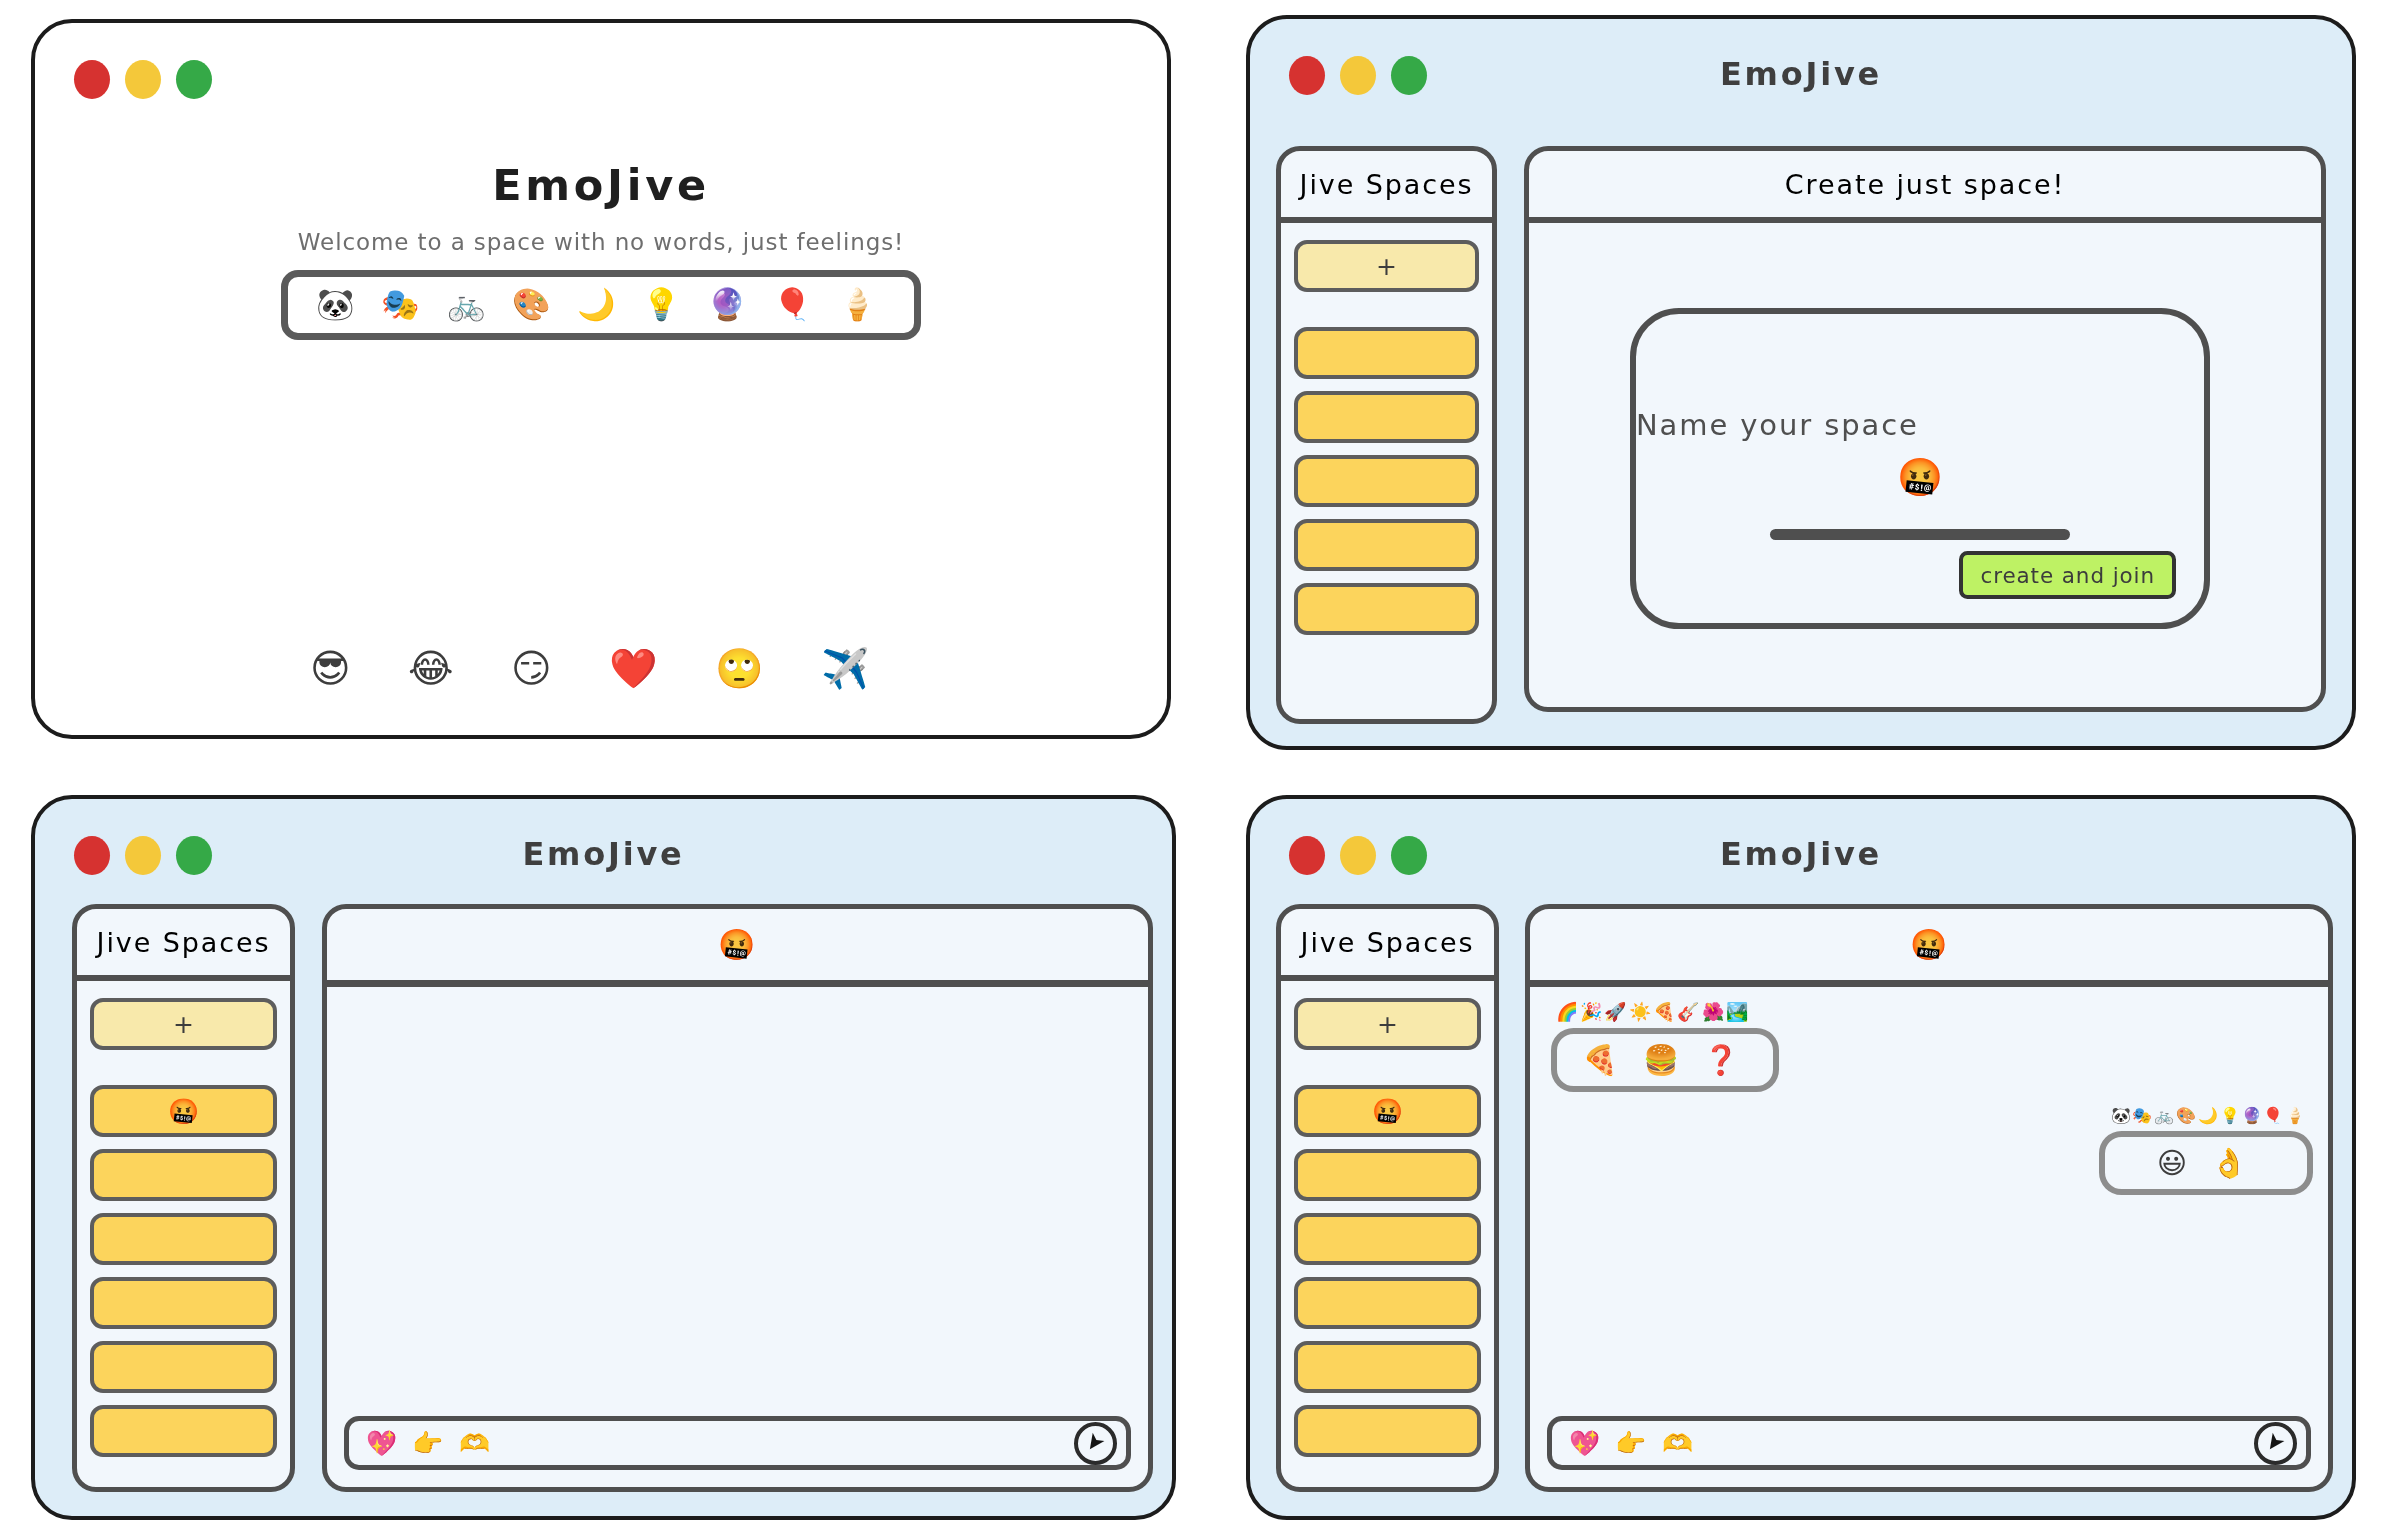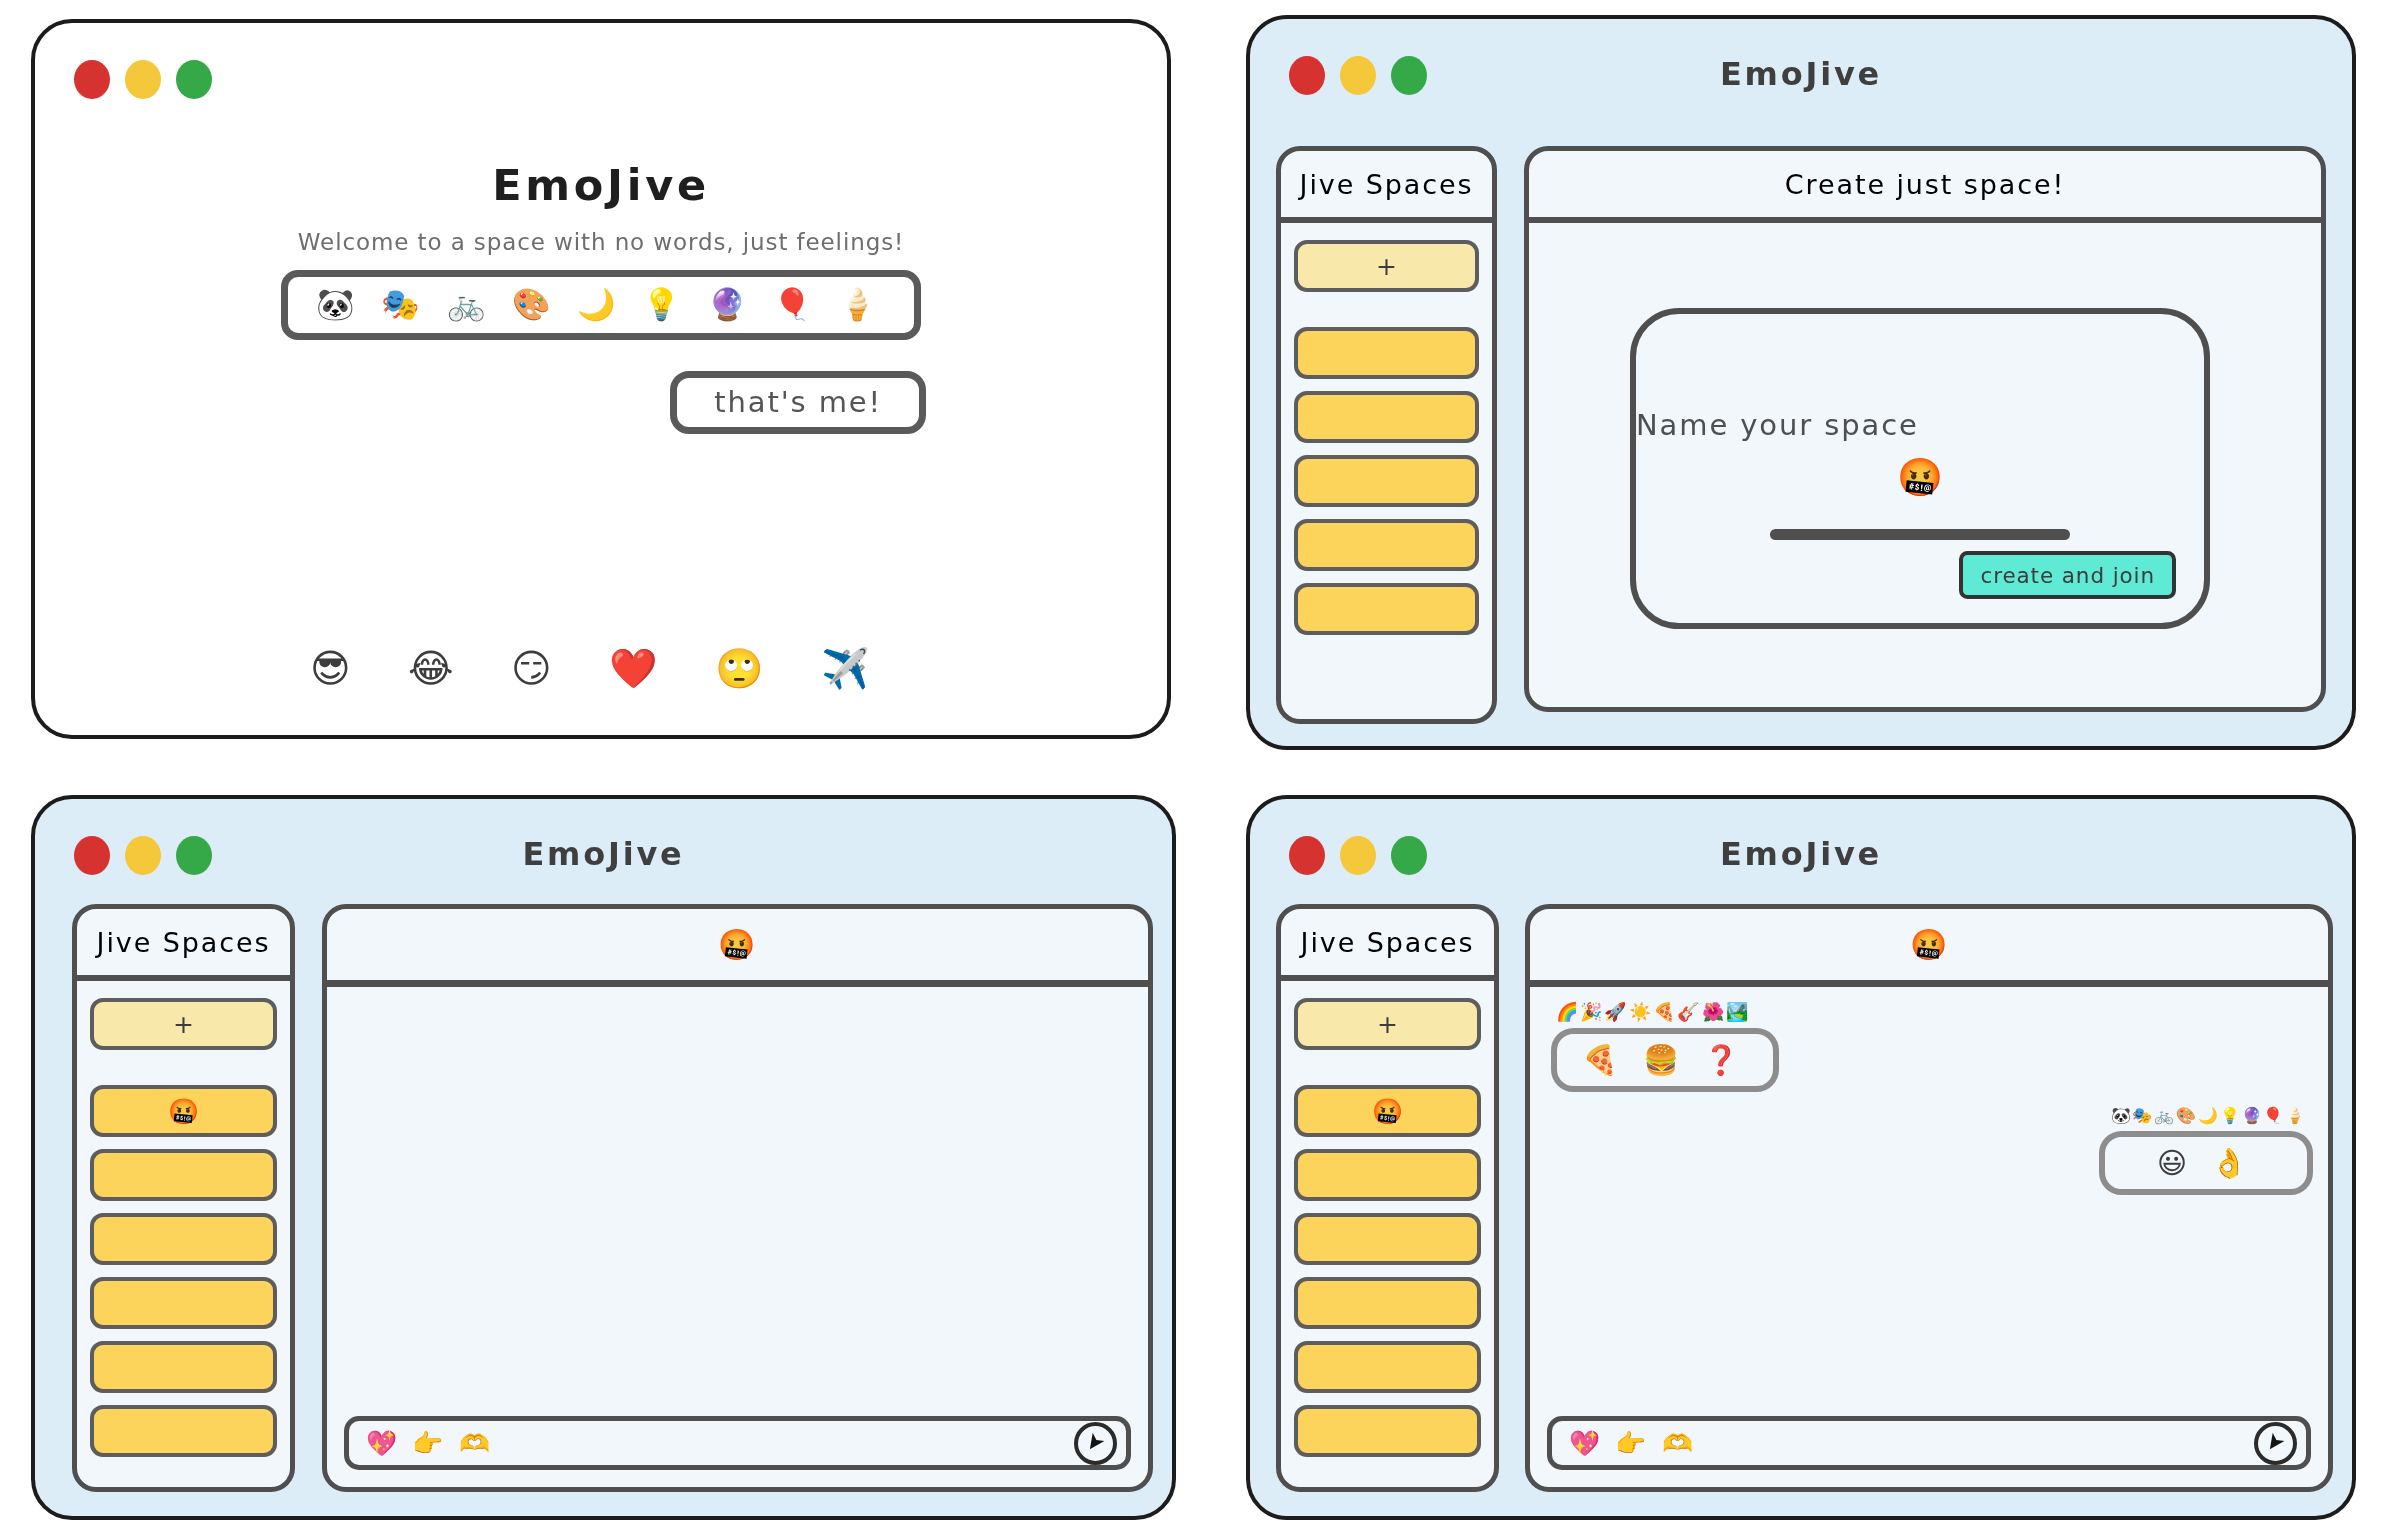--- a/index.html
+++ b/index.html
@@ -79,7 +79,6 @@
     <div class="w1-form">
       <div class="emoji-input">🐼 🎭 🚲 🎨 🌙 💡 🔮 🎈 🍦</div>
       <br>
-      <div class="thats-me">that's me!</div>
     </div>
   </div>
   <div class="w1-footer">😎 😂 😏 ❤️ 🙄 ✈️</div>

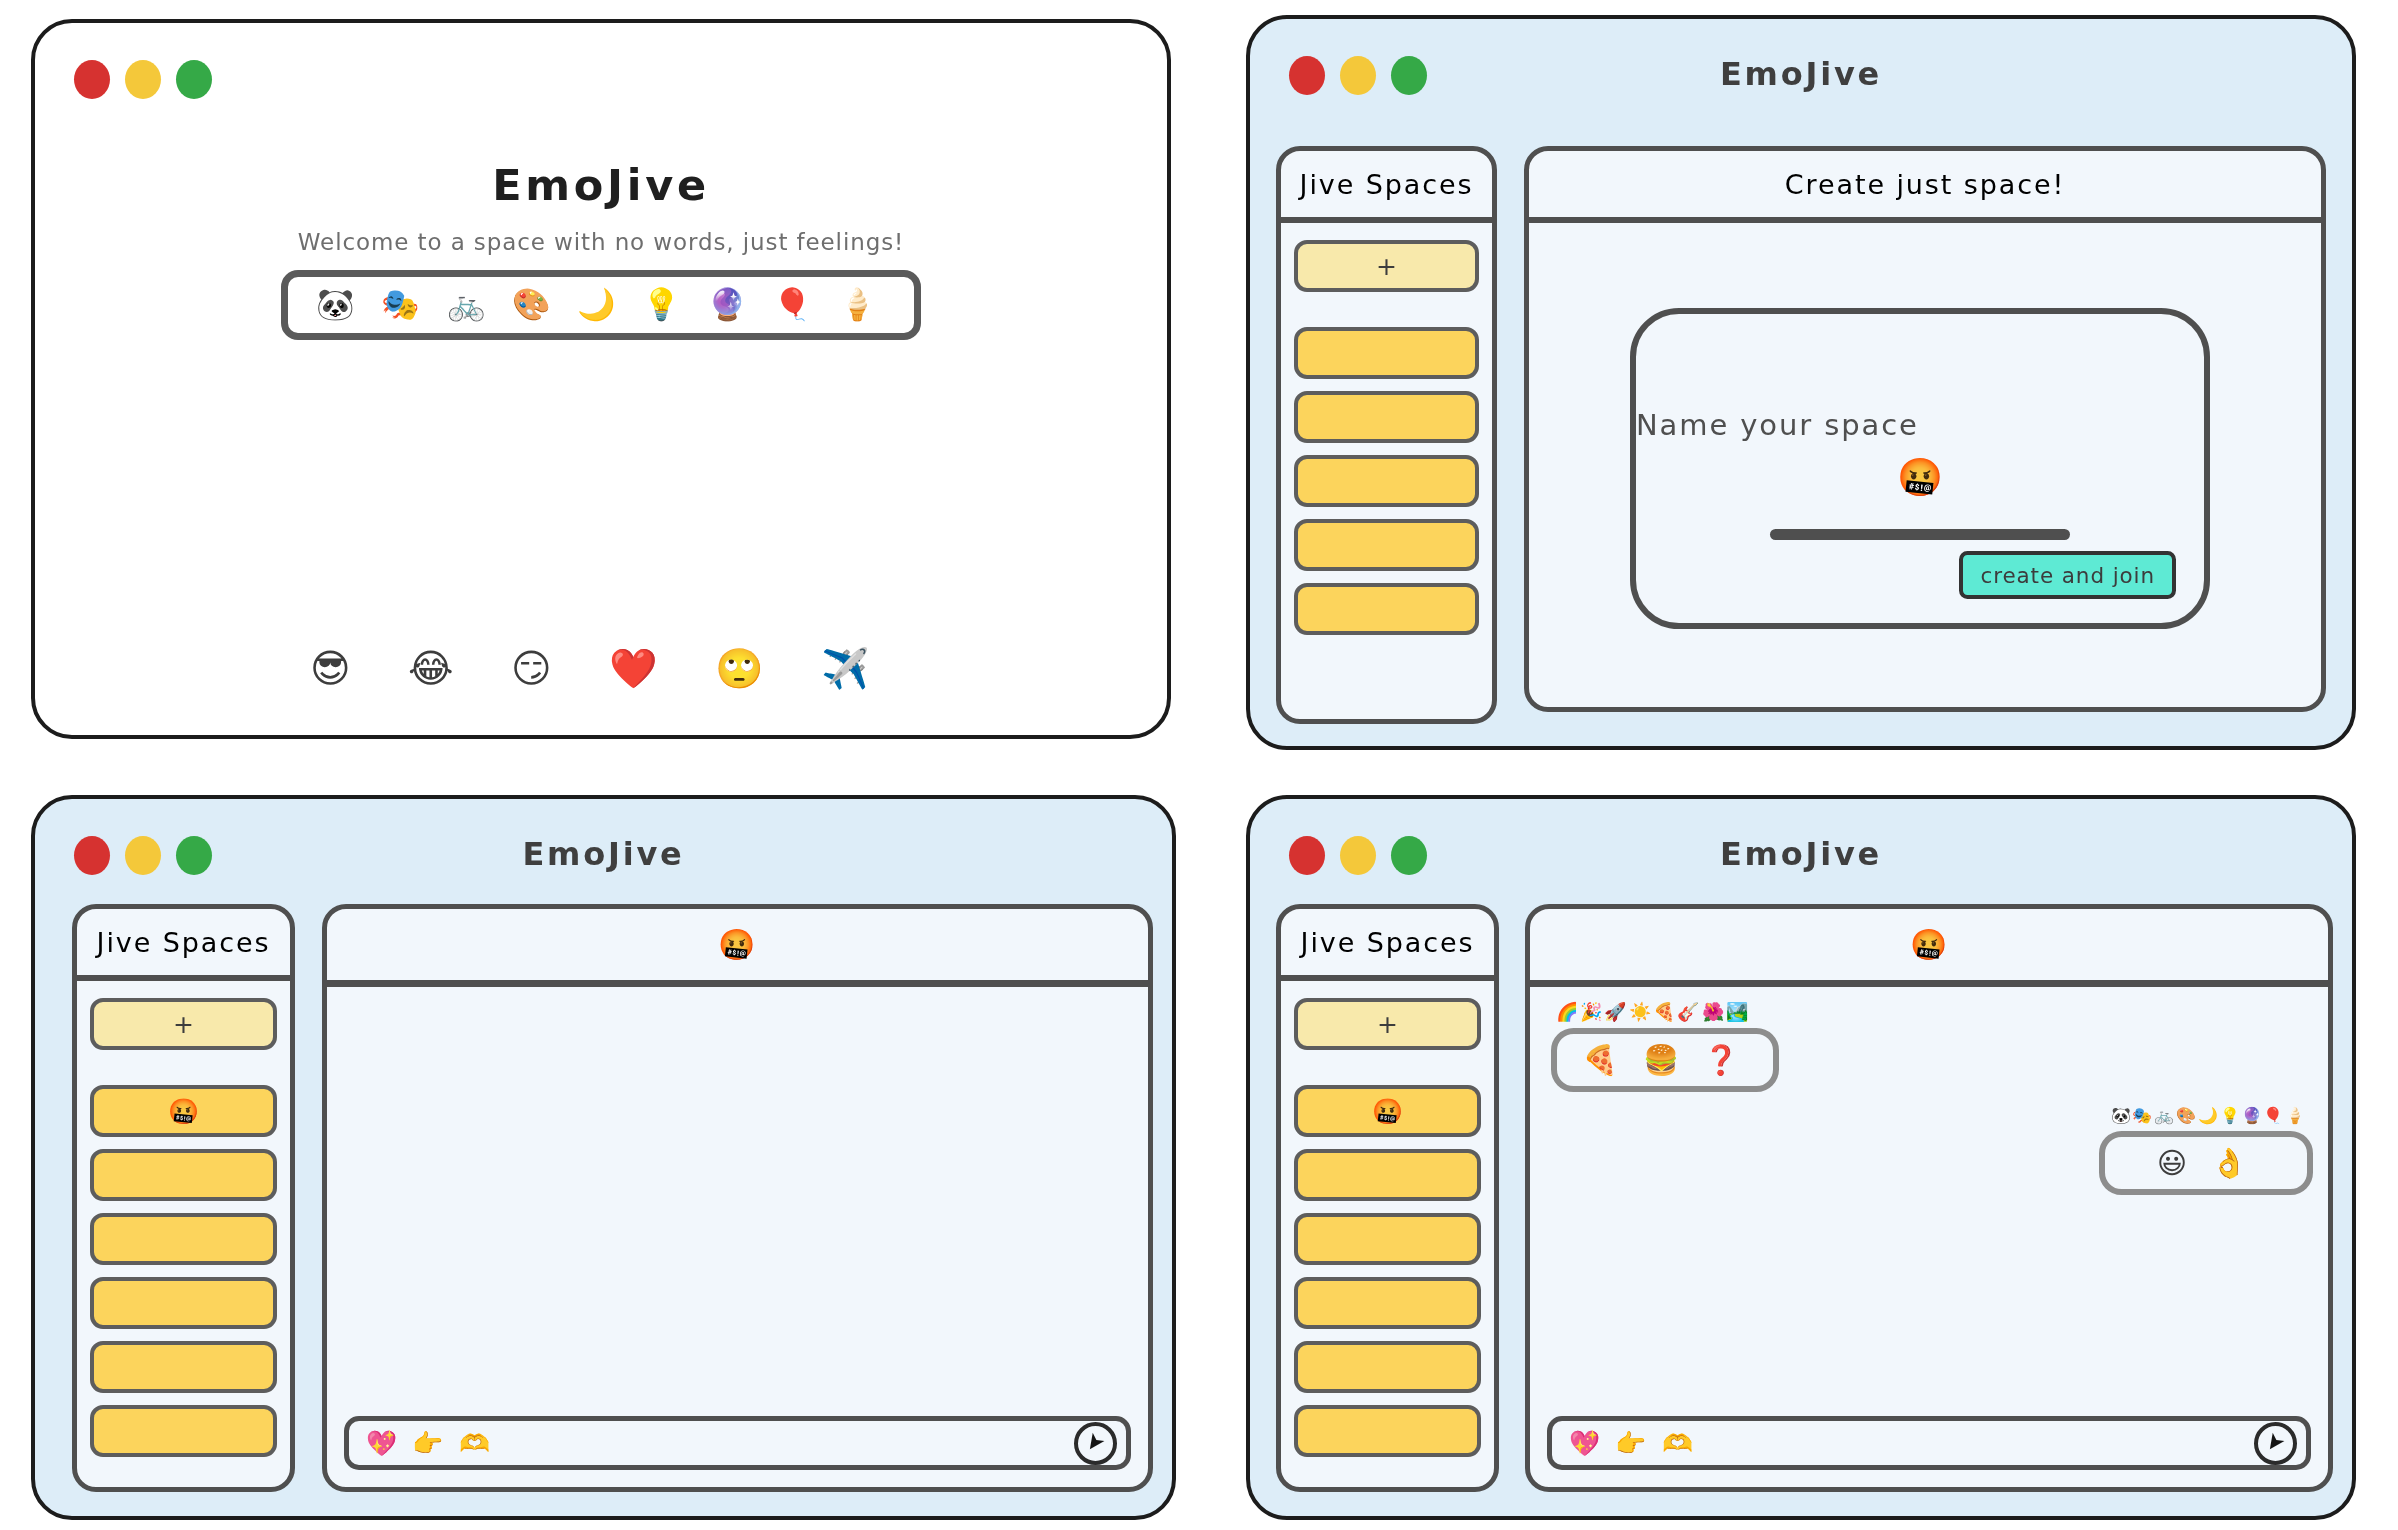--- a/index.html
+++ b/index.html
@@ -44,7 +44,7 @@
   .dlg-emoji{position:absolute;left:0;right:0;top:142px;text-align:center;font-size:37px;}
   .dlg-line{position:absolute;left:50%;transform:translateX(-50%);top:215px;
             width:300px;height:11.2px;background:#4f4f4f;border-radius:6.6px;}
-  .create-btn{position:absolute;right:28px;bottom:24px;background:#5eead4;border:4.7px solid #333;
+  .create-btn{position:absolute;right:28px;bottom:24px;background:#bef264;border:4.7px solid #333;
               border-radius:8.4px;padding:7.5px 17px;font-size:21.5px;color:#3c3c3c;letter-spacing:0.9px;}
   
   .chat-head{height:71px;display:flex;align-items:center;justify-content:center;

